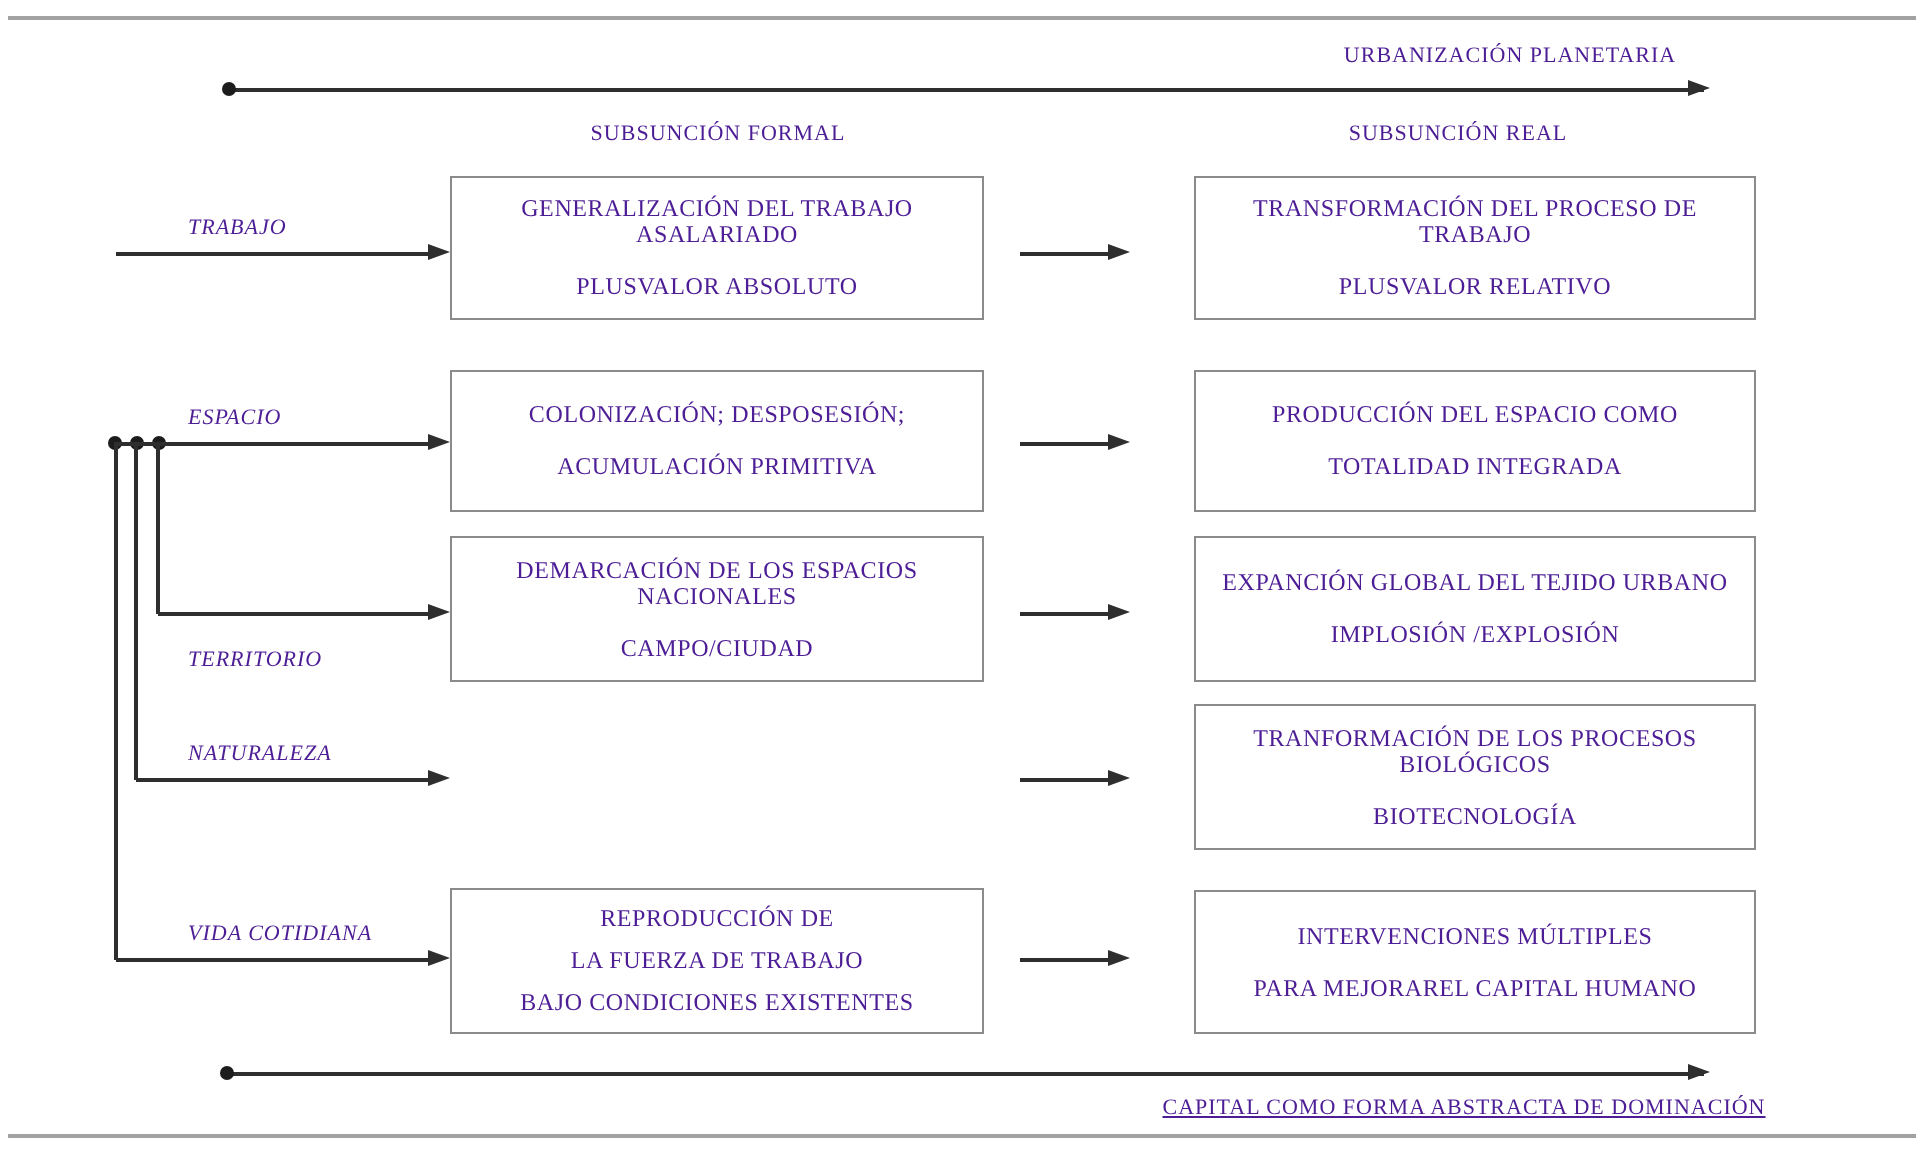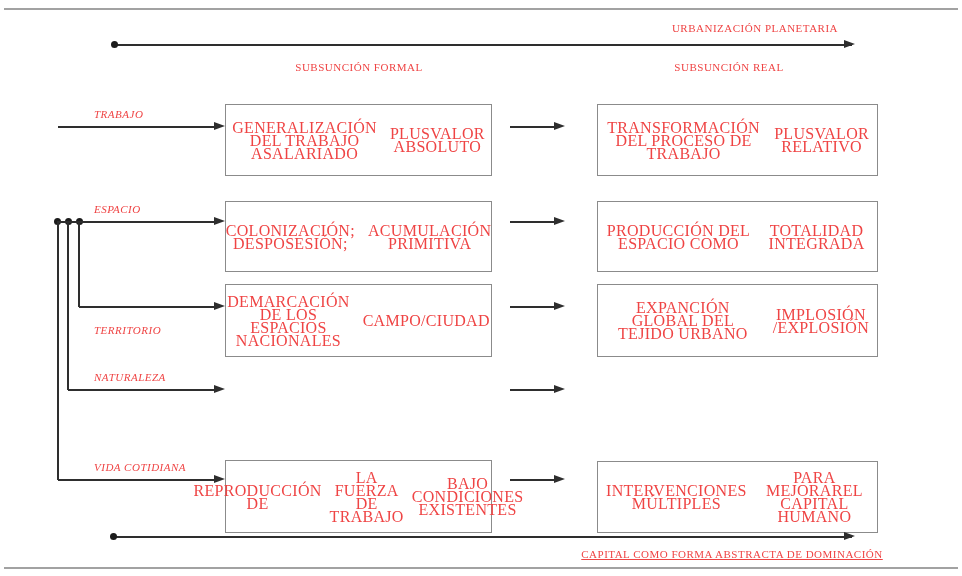--- a/index.html
+++ b/index.html
@@ -5,7 +5,7 @@
   html,body{margin:0;padding:0;background:#ffffff;}
   .canvas{
     position:relative;width:962px;height:576px;background:#ffffff;
-    font-family:"Liberation Serif", serif;color:#ef4444;overflow:hidden;
+    font-family:"Liberation Serif", serif;color:#4c1d95;overflow:hidden;
   }
   .rule{position:absolute;left:4px;width:954px;height:2px;background:#a2a2a2;}
   .rule.top{top:8px;}

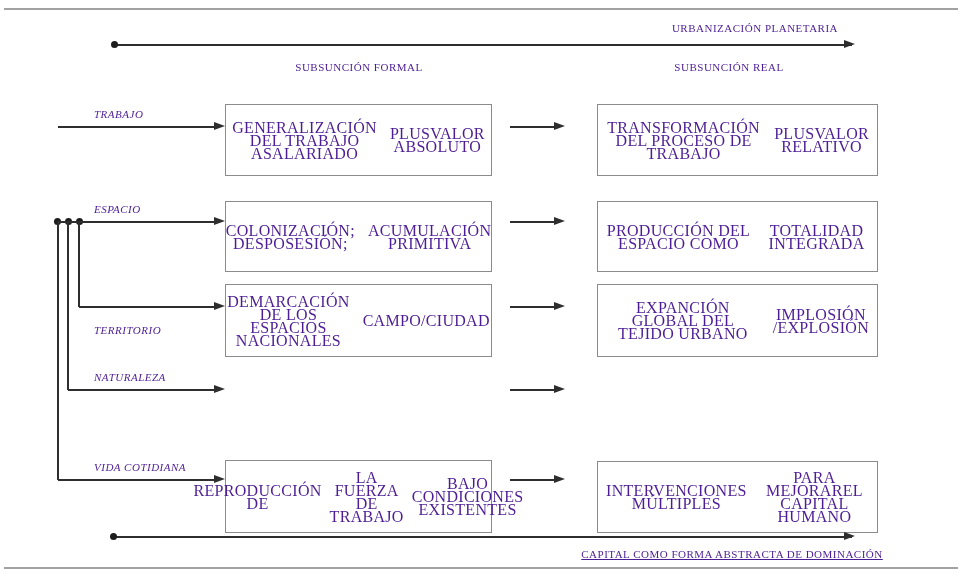--- a/index.html
+++ b/index.html
@@ -23,9 +23,9 @@
 
   .box{
     position:absolute;border:1.5px solid #8b8b8b;background:#ffffff;
-    display:flex;justify-content:center;align-items:center;
-    gap:13px;text-align:center;font-size:16px;letter-spacing:.3px;line-height:13px;
-    padding:0 8px;box-sizing:border-box;margin-top:16px;
+    display:flex;flex-direction:column;justify-content:center;align-items:center;
+    gap:13px;text-align:center;font-size:12px;letter-spacing:.3px;line-height:13px;
+    padding:0 8px;box-sizing:border-box;
   }
   .box.l3{gap:8px;}
   .lbox{left:225px;width:267px;}

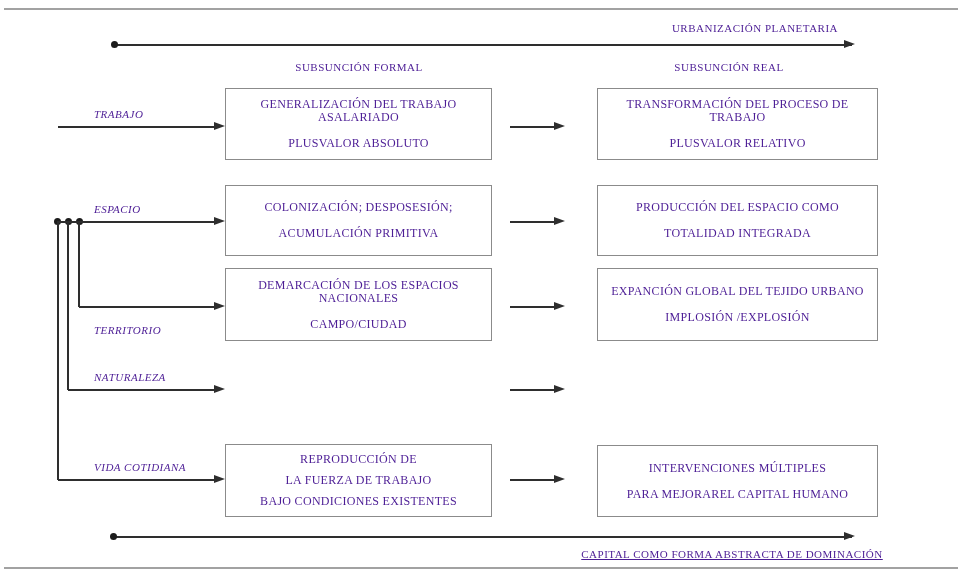--- a/index.html
+++ b/index.html
@@ -148,6 +148,10 @@
   <div class="ah rah rah4"></div>
   <div class="hline mid m4"></div>
   <div class="ah mah ma4"></div>
+  <div class="box rbox b4">
+    <span>TRANFORMACIÓN DE LOS PROCESOS BIOLÓGICOS</span>
+    <span>BIOTECNOLOGÍA</span>
+  </div>
 
   <div class="lbl rl rl5">VIDA COTIDIANA</div>
   <div class="hline line5"></div>

